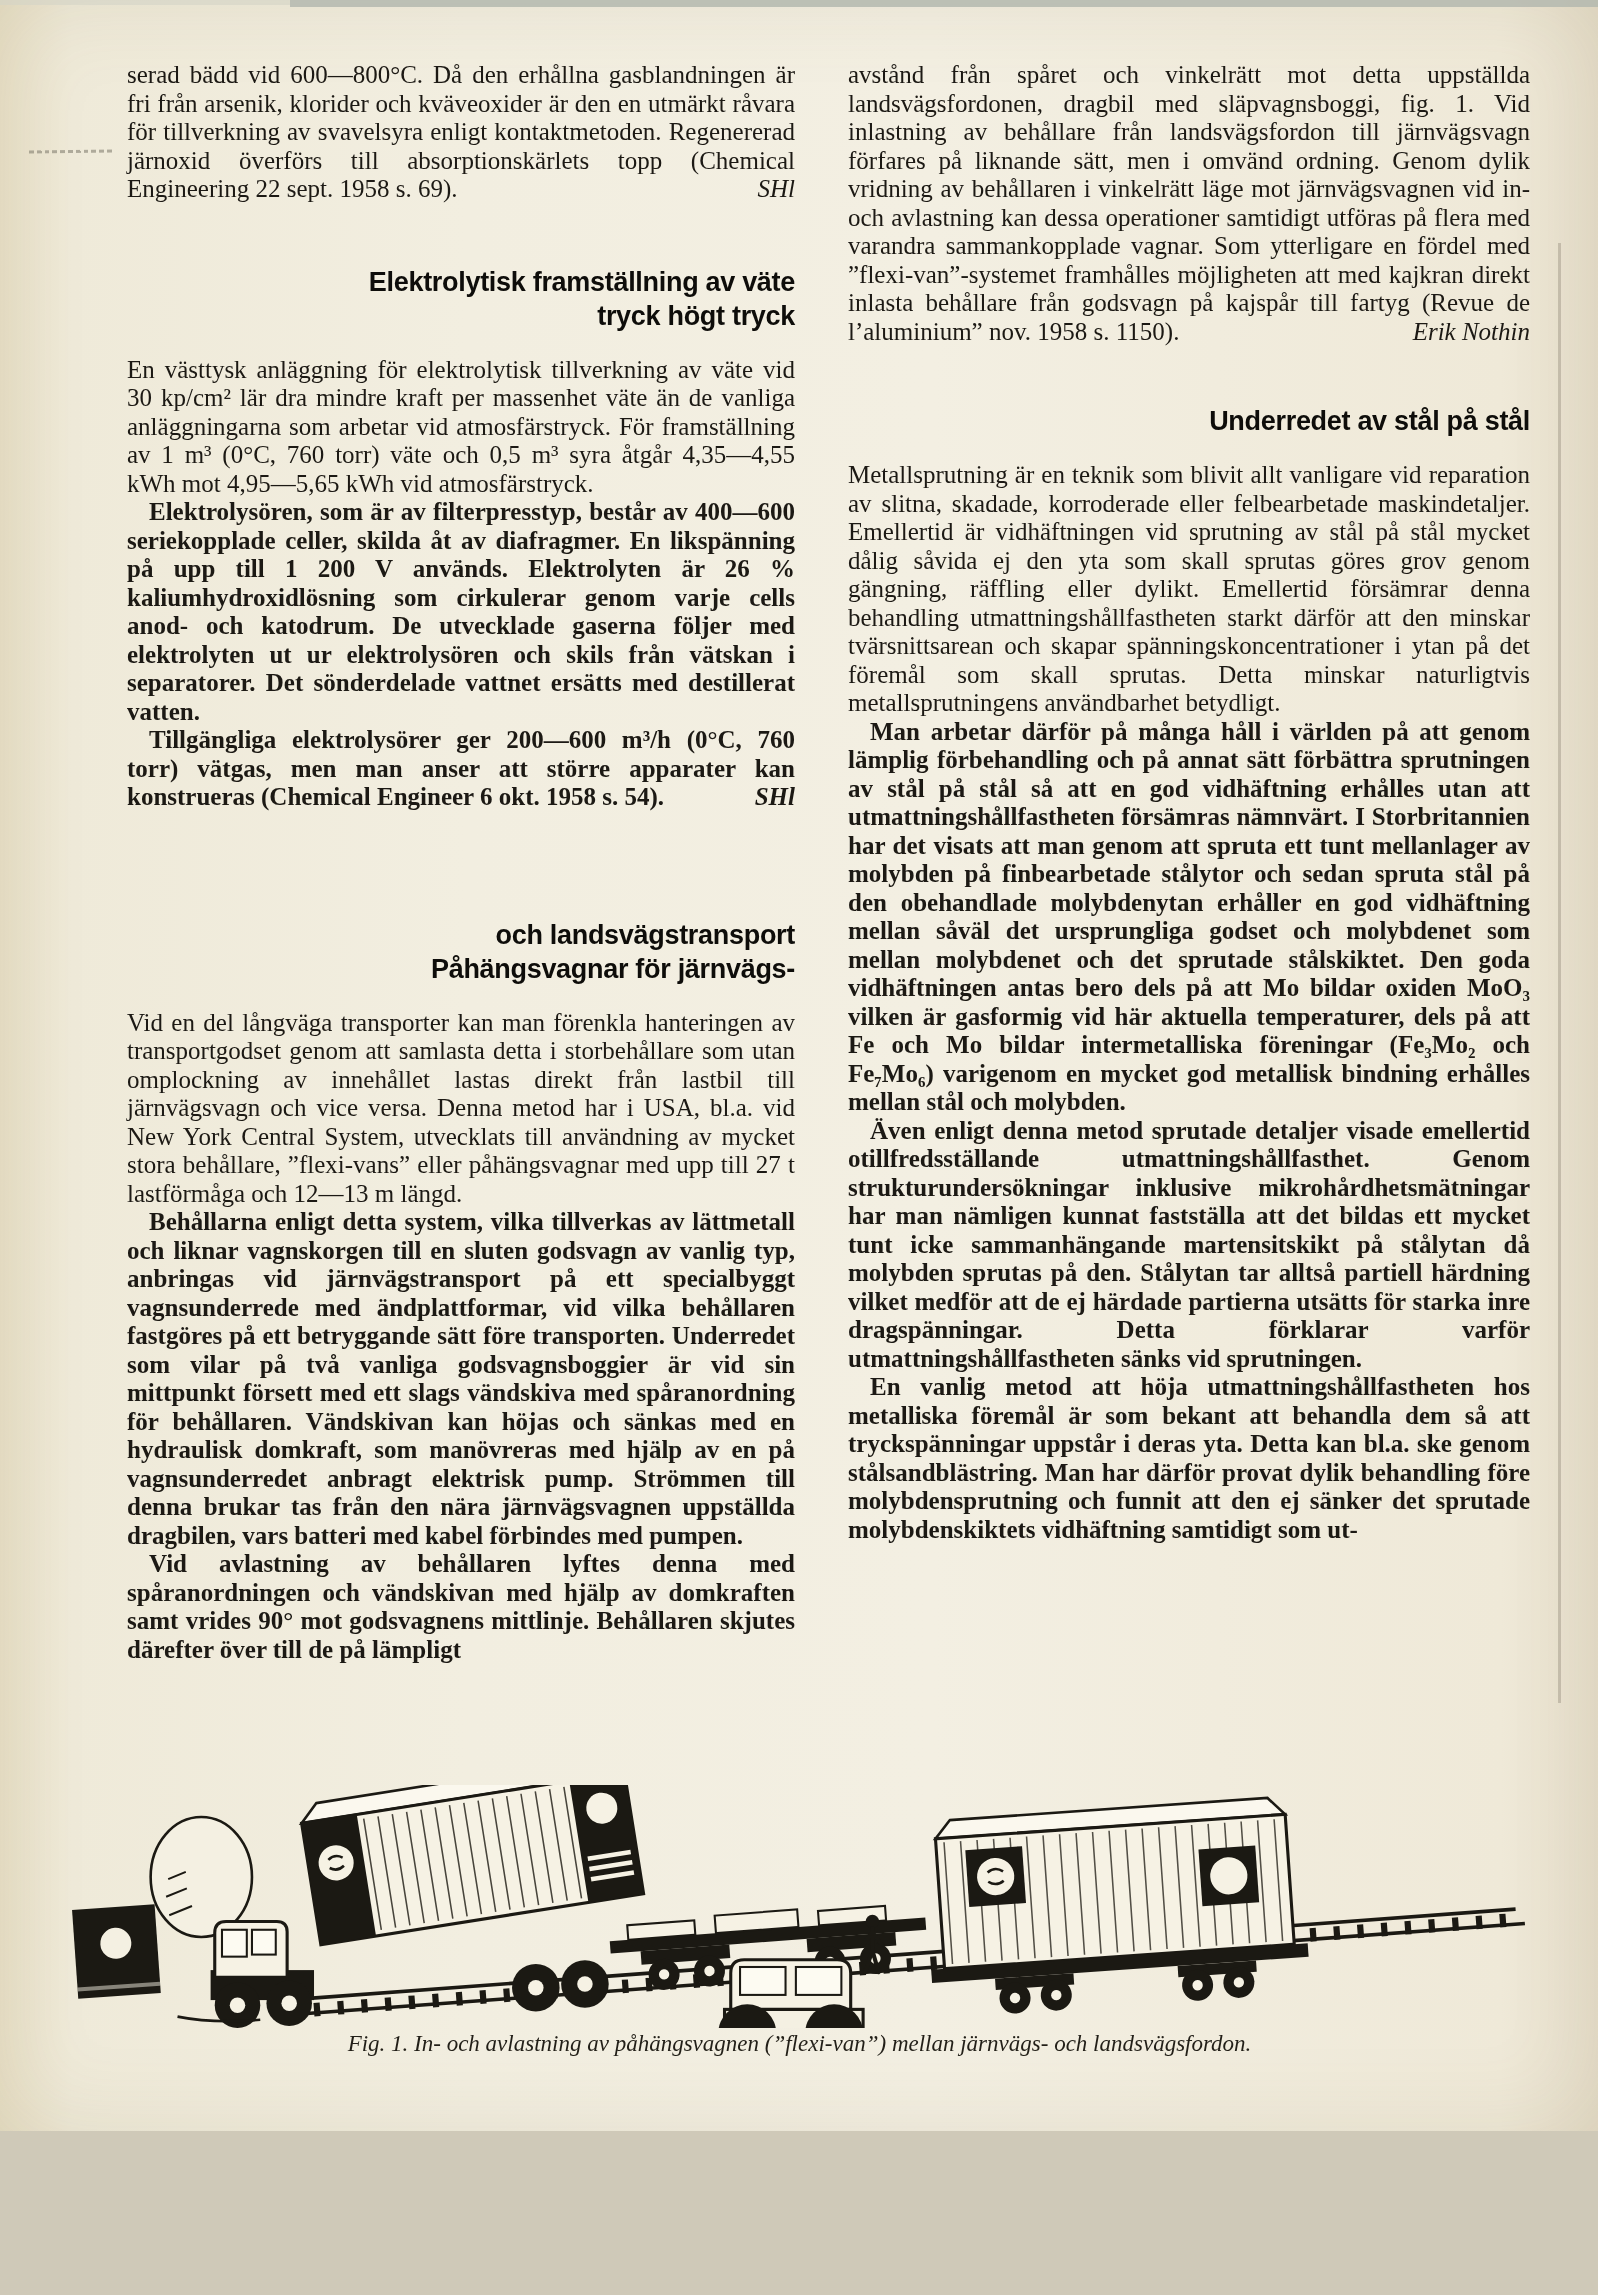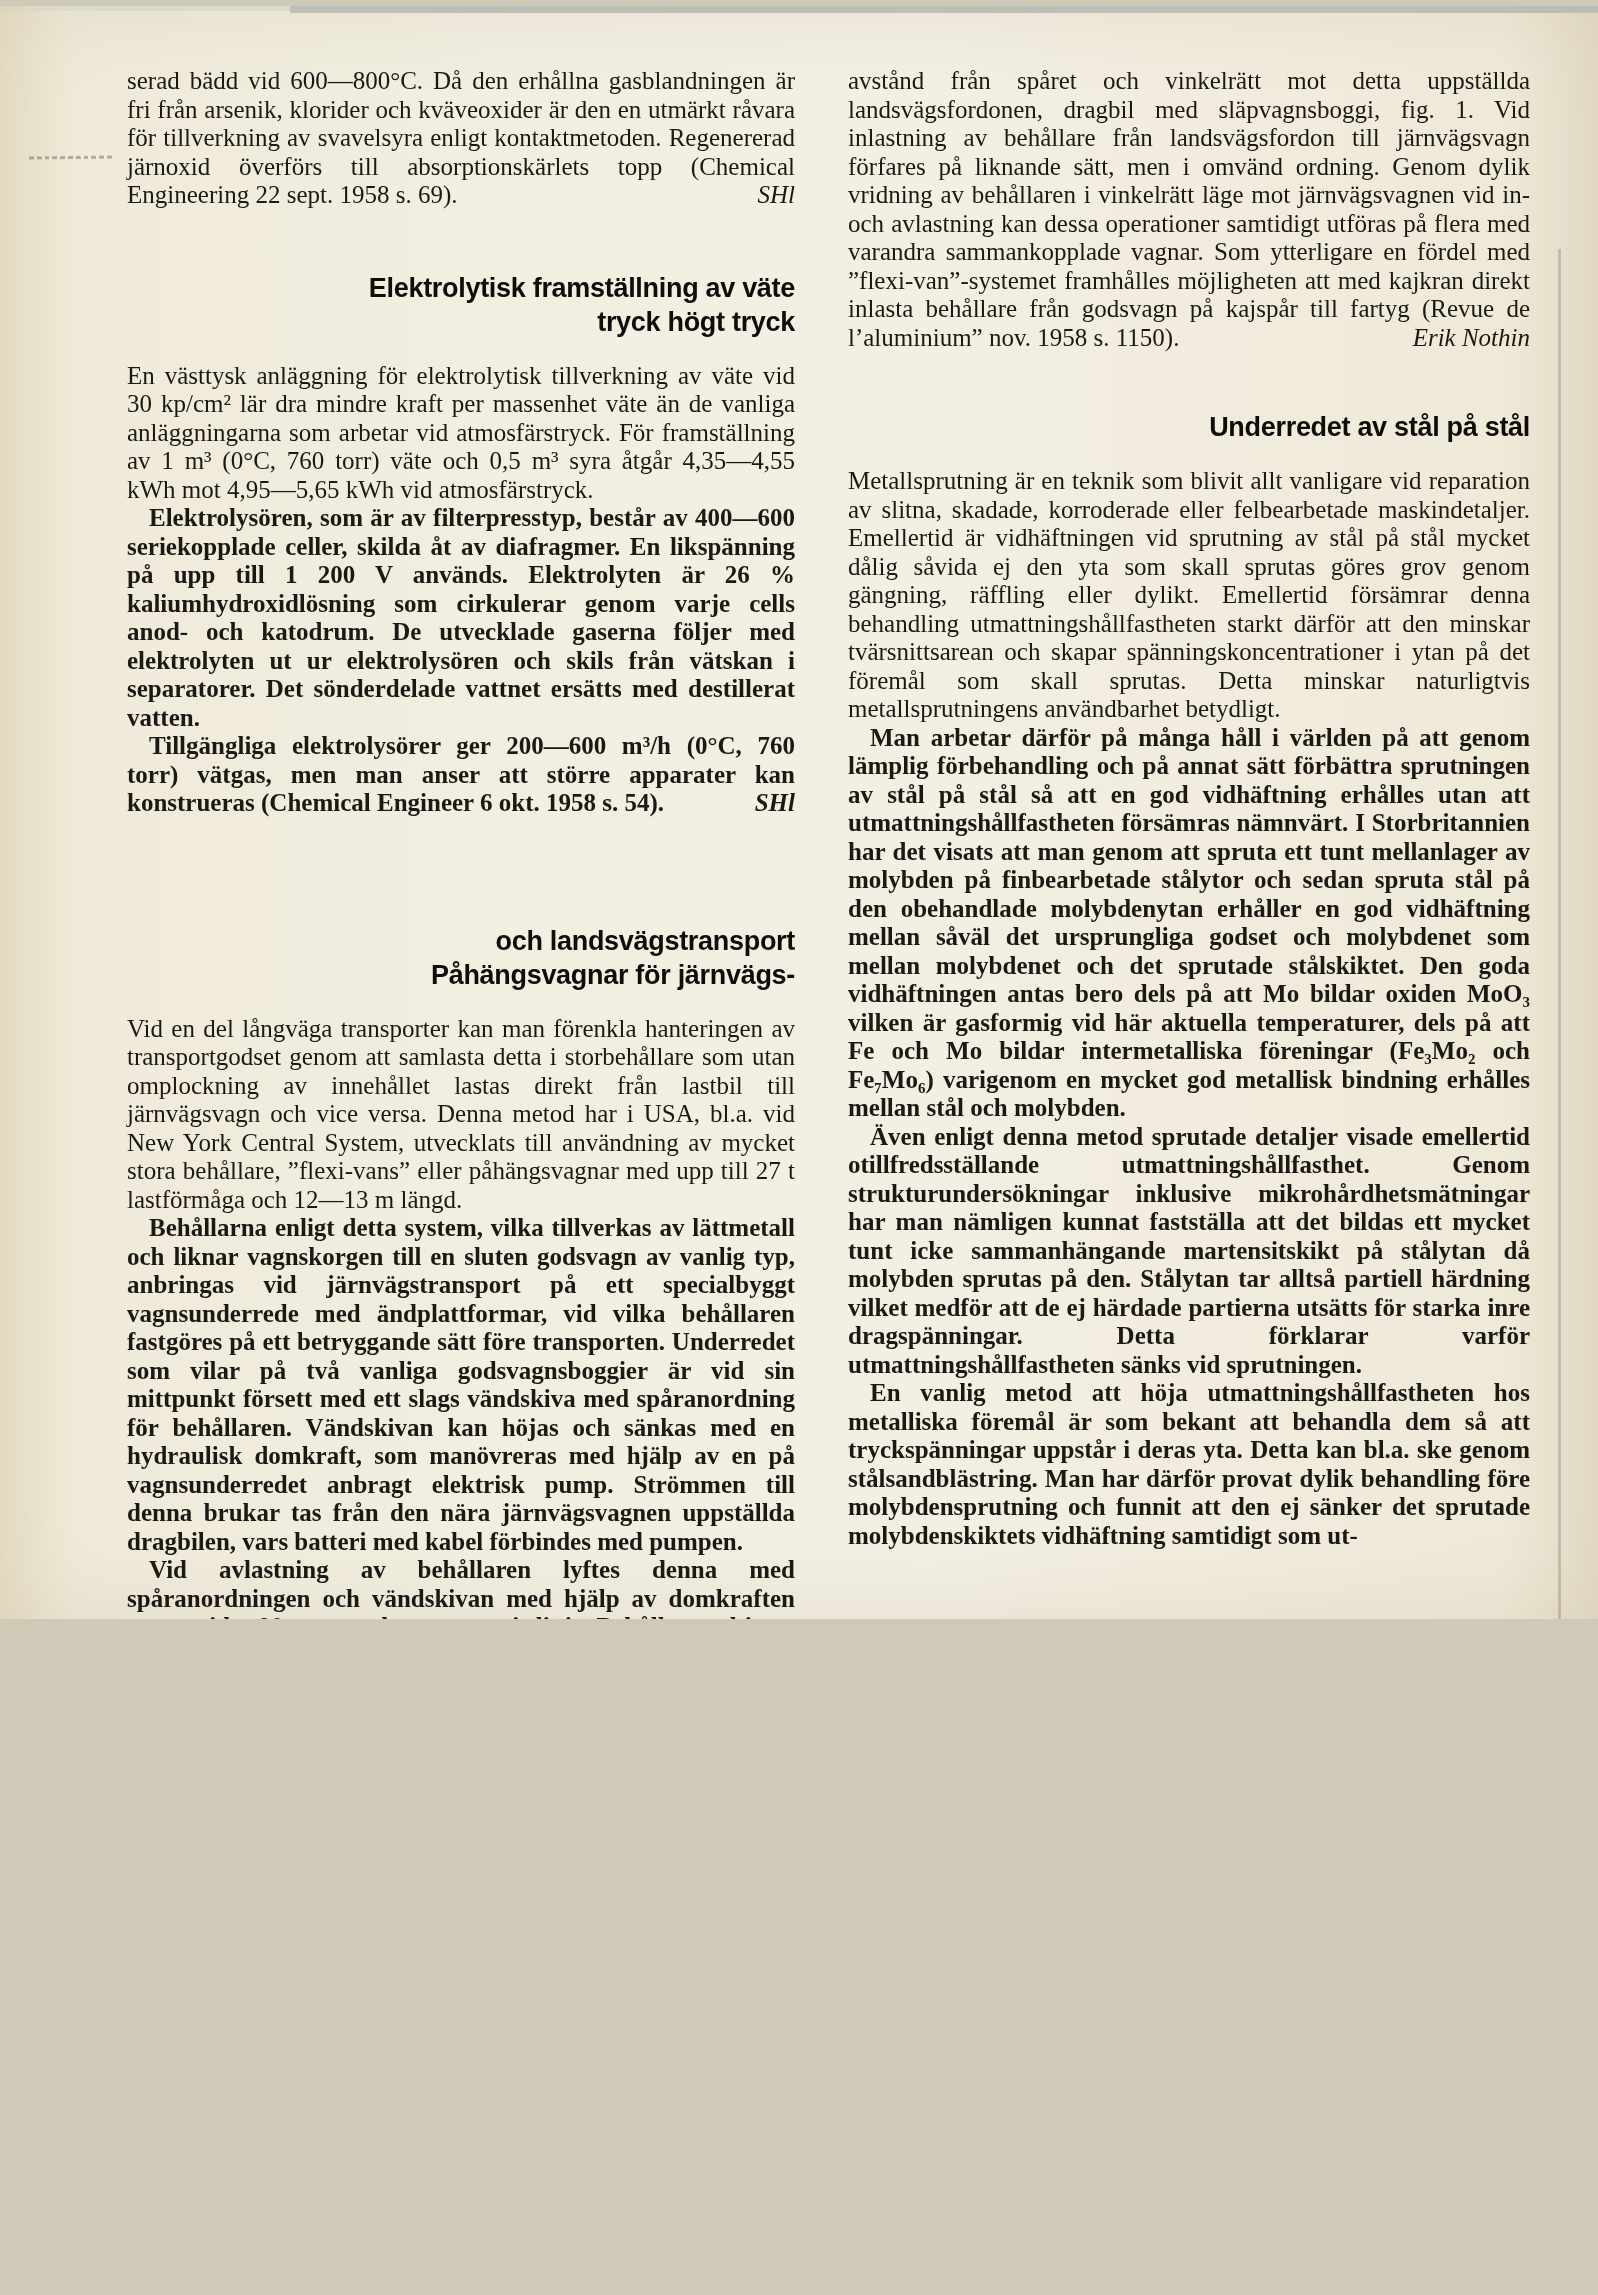--- a/index.html
+++ b/index.html
@@ -6,8 +6,8 @@
   html,body{margin:0;padding:0;background:#cfc9b8;}
   .page{
     position:relative;
-    width:1599px;height:1613px;
-    margin:6px auto;
+    width:1599px;height:2131px;
+    margin:0 auto;
     background:
       linear-gradient(90deg,#e9e1c9 0px,#efead9 72px,#f2eee0 466px,#f3efe2 932px,#efe9d8 1501px,#e6decb 1599px);
     box-shadow:inset 0 0 93px rgba(120,105,60,.12);

